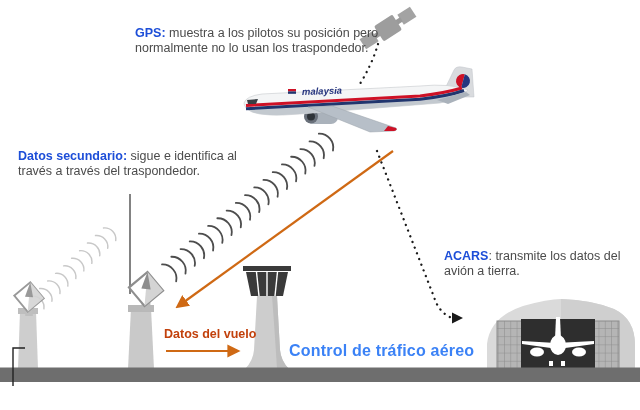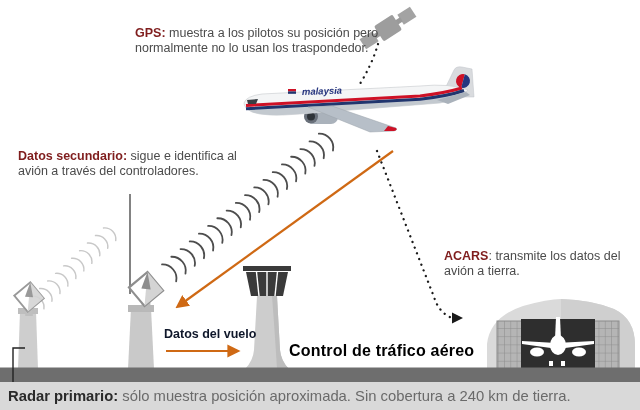--- a/index.html
+++ b/index.html
@@ -11,7 +11,7 @@
   .note{
     position:absolute;font-size:12.5px;line-height:15px;color:#4b4b4b;
   }
-  .note b{color:#7f1d1d;}
+  .note b{color:#1d4ed8;}
   #gps-note{left:135px;top:26px;width:252px;}
   #sec-note{left:18px;top:149px;width:242px;}
   #acars-note{left:444px;top:249px;width:200px;}

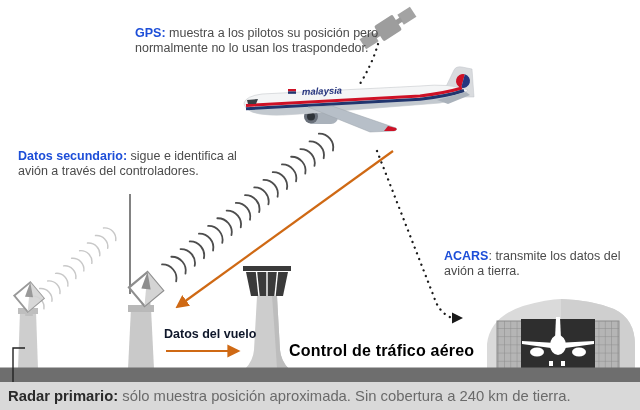--- a/index.html
+++ b/index.html
@@ -181,7 +181,7 @@
 
   <div class="note" id="gps-note"><b>GPS:</b> <span>muestra a los pilotos su posición pero normalmente no lo usan los traspondedor.</span></div>
 
-  <div class="note" id="sec-note"><b>Datos secundario:</b> <span>sigue e identifica al avión a través del controladores.</span></div>
+  <div class="note" id="sec-note"><b>Datos secundario:</b> <span>sigue e identifica al través a través del traspondedor.</span></div>
 
   <div class="note" id="acars-note"><b>ACARS</b><span>: transmite los datos del avión a tierra.</span></div>
 

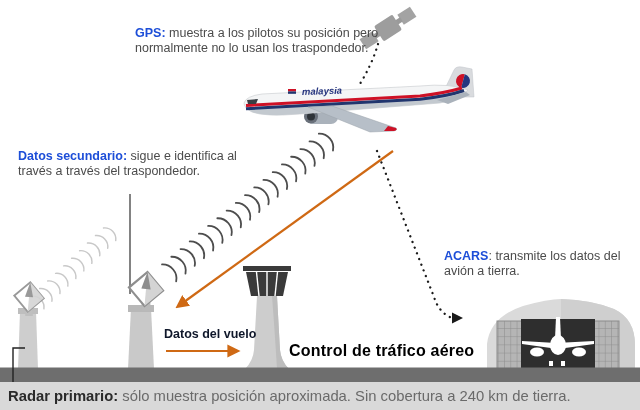--- a/index.html
+++ b/index.html
@@ -17,7 +17,7 @@
   #acars-note{left:444px;top:249px;width:200px;}
   #flight-label{
     position:absolute;left:164px;top:327px;width:120px;
-    font-size:12.5px;font-weight:bold;color:#0f172a;
+    font-size:12.5px;font-weight:bold;color:#c2410c;
   }
   #atc-label{
     position:absolute;left:289px;top:342px;width:220px;

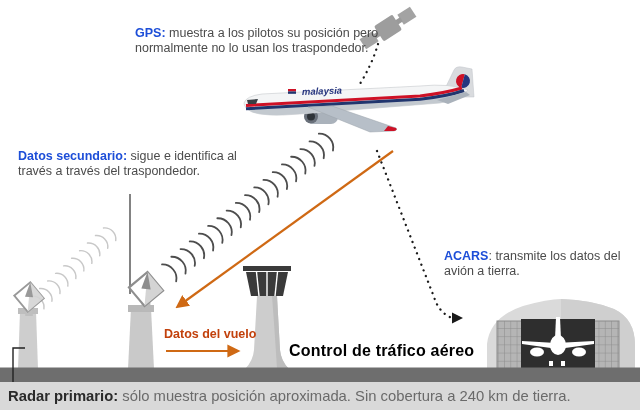--- a/index.html
+++ b/index.html
@@ -21,7 +21,7 @@
   }
   #atc-label{
     position:absolute;left:289px;top:342px;width:220px;
-    font-size:16px;font-weight:bold;color:#000000;letter-spacing:.2px;
+    font-size:16px;font-weight:bold;color:#3b82f6;letter-spacing:.2px;
   }
   #caption{
     position:absolute;left:0;top:382px;width:640px;height:28px;

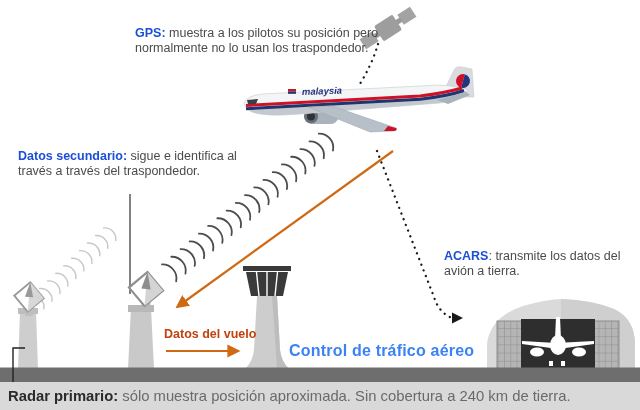--- a/index.html
+++ b/index.html
@@ -189,9 +189,6 @@
 
   <div id="atc-label">Control de tráfico aéreo</div>
 
-  <div id="caption">
-    <div class="inner"><b>Radar primario:</b> <span>sólo muestra posición aproximada. Sin cobertura a 240 km de tierra.</span></div>
-  </div>
 
 </div>
 

